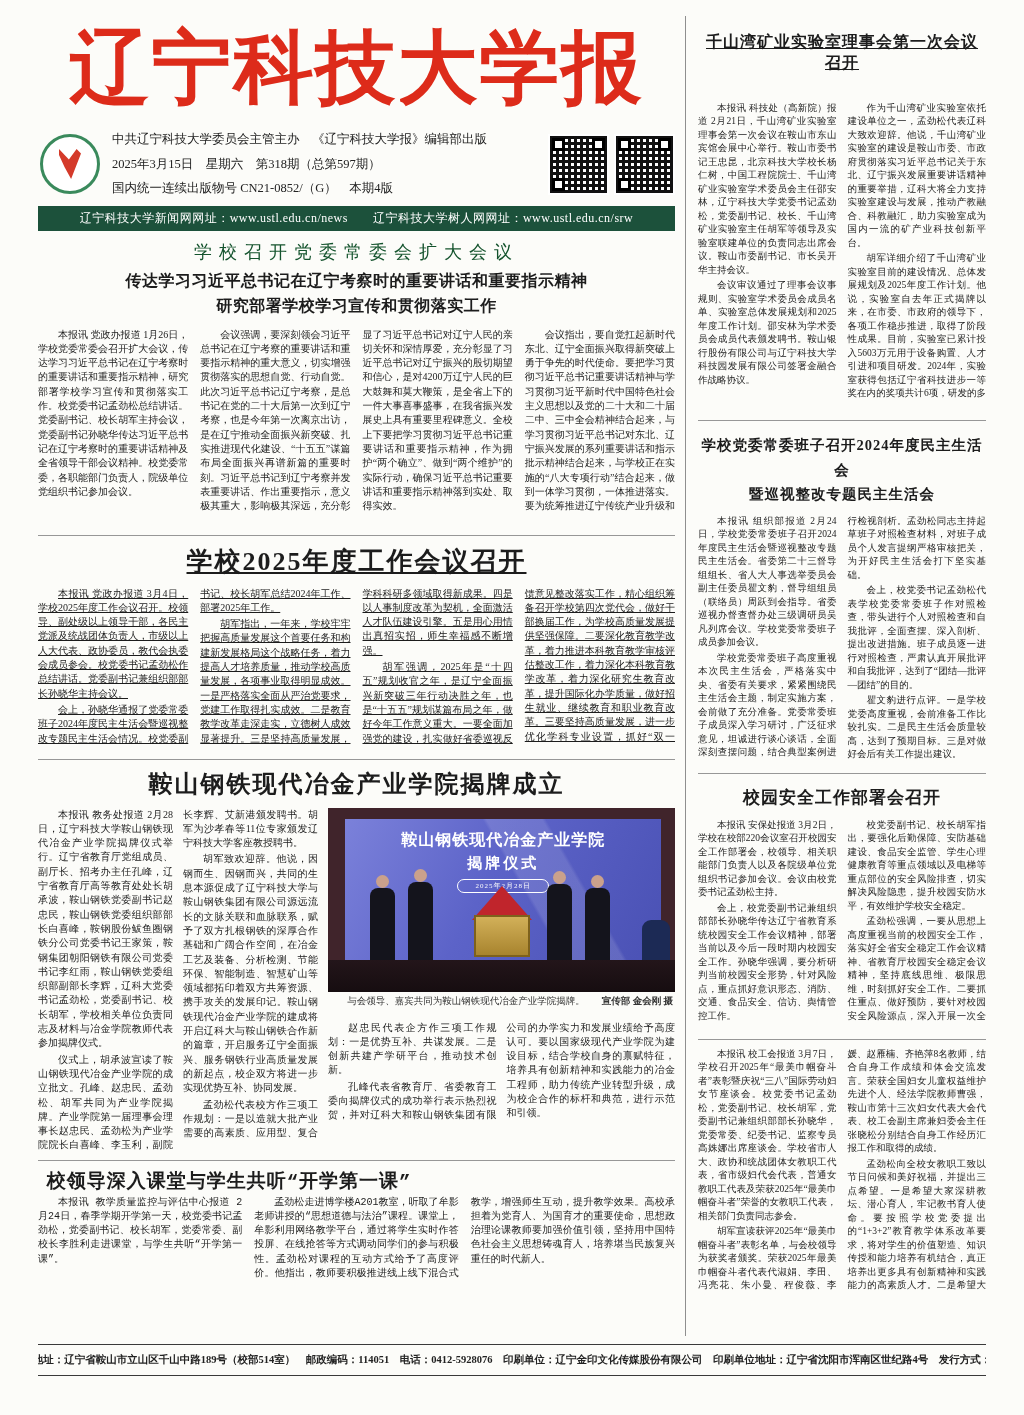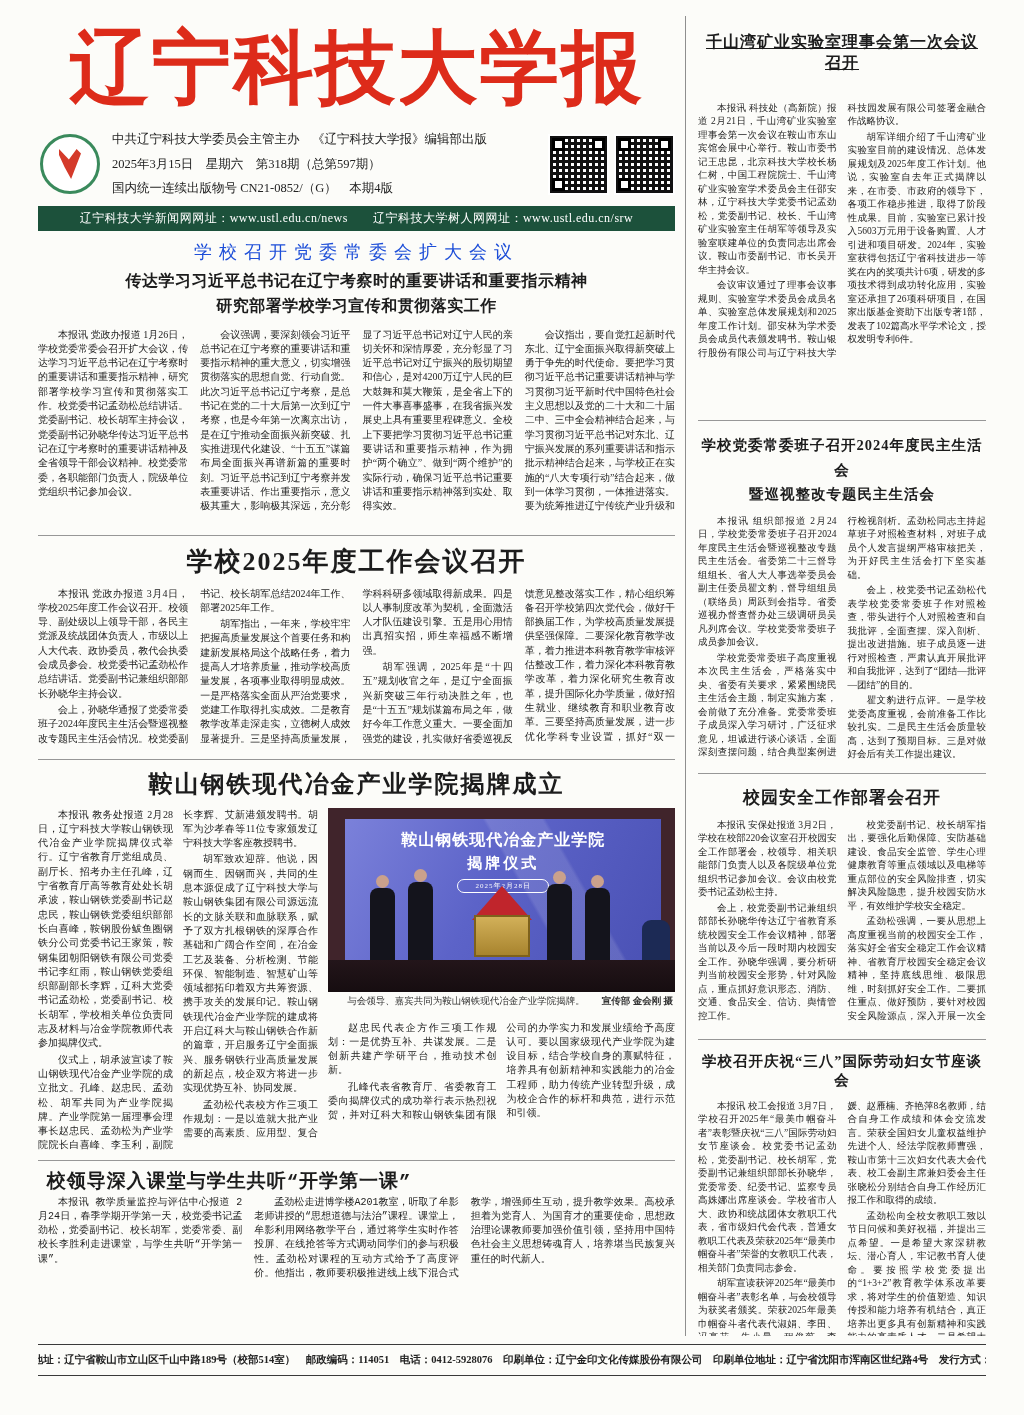--- a/index.html
+++ b/index.html
@@ -230,6 +230,7 @@
         <div class="r-body e-body body-cols">
           <p>本报讯 科技处（高新院）报道 2月21日，千山湾矿业实验室理事会第一次会议在鞍山市东山宾馆会展中心举行。鞍山市委书记王忠昆，北京科技大学校长杨仁树，中国工程院院士、千山湾矿业实验室学术委员会主任邵安林，辽宁科技大学党委书记孟劲松，党委副书记、校长、千山湾矿业实验室主任胡军等领导及实验室联建单位的负责同志出席会议。鞍山市委副书记、市长吴开华主持会议。</p>
           <p>会议审议通过了理事会议事规则、实验室学术委员会成员名单、实验室总体发展规划和2025年度工作计划。邵安林为学术委员会成员代表颁发聘书。鞍山银行股份有限公司与辽宁科技大学科技园发展有限公司签署金融合作战略协议。</p>
+          <p>作为千山湾矿业实验室依托建设单位之一，孟劲松代表辽科大致欢迎辞。他说，千山湾矿业实验室的建设是鞍山市委、市政府贯彻落实习近平总书记关于东北、辽宁振兴发展重要讲话精神的重要举措，辽科大将全力支持实验室建设与发展，推动产教融合、科教融汇，助力实验室成为国内一流的矿产业科技创新平台。</p>
           <p>胡军详细介绍了千山湾矿业实验室目前的建设情况、总体发展规划及2025年度工作计划。他说，实验室自去年正式揭牌以来，在市委、市政府的领导下，各项工作稳步推进，取得了阶段性成果。目前，实验室已累计投入5603万元用于设备购置、人才引进和项目研发。2024年，实验室获得包括辽宁省科技进步一等奖在内的奖项共计6项，研发的多项技术得到成功转化应用，实验室还承担了26项科研项目，在国家出版基金资助下出版专著1部，发表了102篇高水平学术论文，授权发明专利6件。</p>
 
         </div>

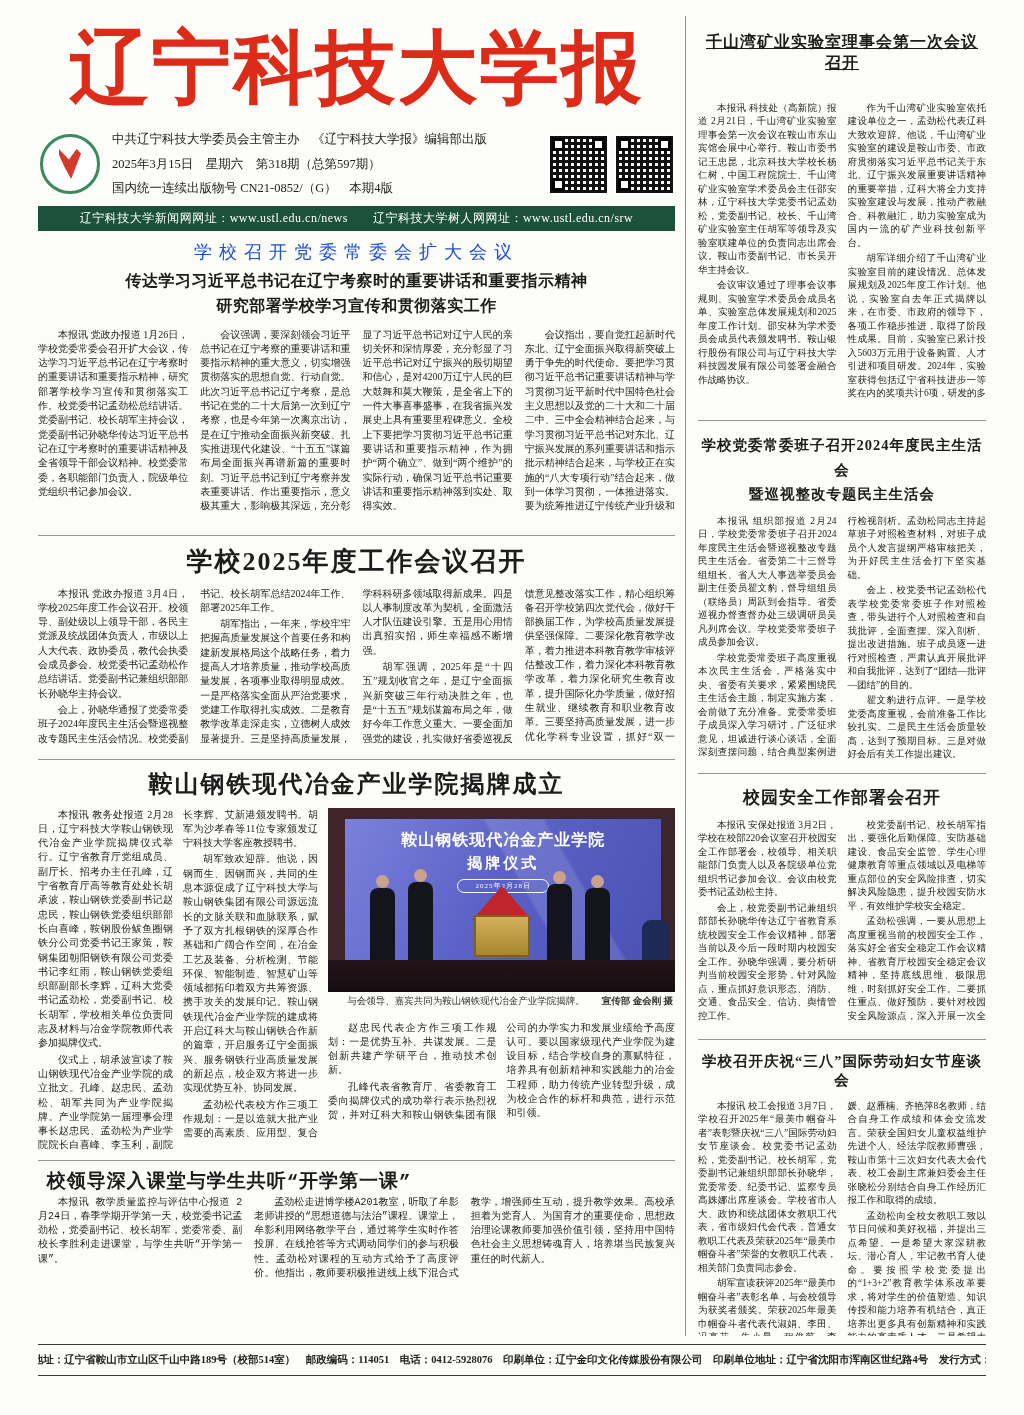--- a/index.html
+++ b/index.html
@@ -50,7 +50,7 @@
 
   
   .lead { padding-top:9px; }
-  .kicker { text-align:center; font-size:18px; letter-spacing:7px; color:#1d4ed8; margin-bottom:5px; }
+  .kicker { text-align:center; font-size:18px; letter-spacing:7px; color:#14532d; margin-bottom:5px; }
   .lead-hl { text-align:center; font-weight:900; font-size:16px; line-height:1.55; letter-spacing:.5px; }
   .lead-body { margin-top:9px; height:200px; column-count:4; column-gap:12px; font-size:10px; line-height:1.43; }
 

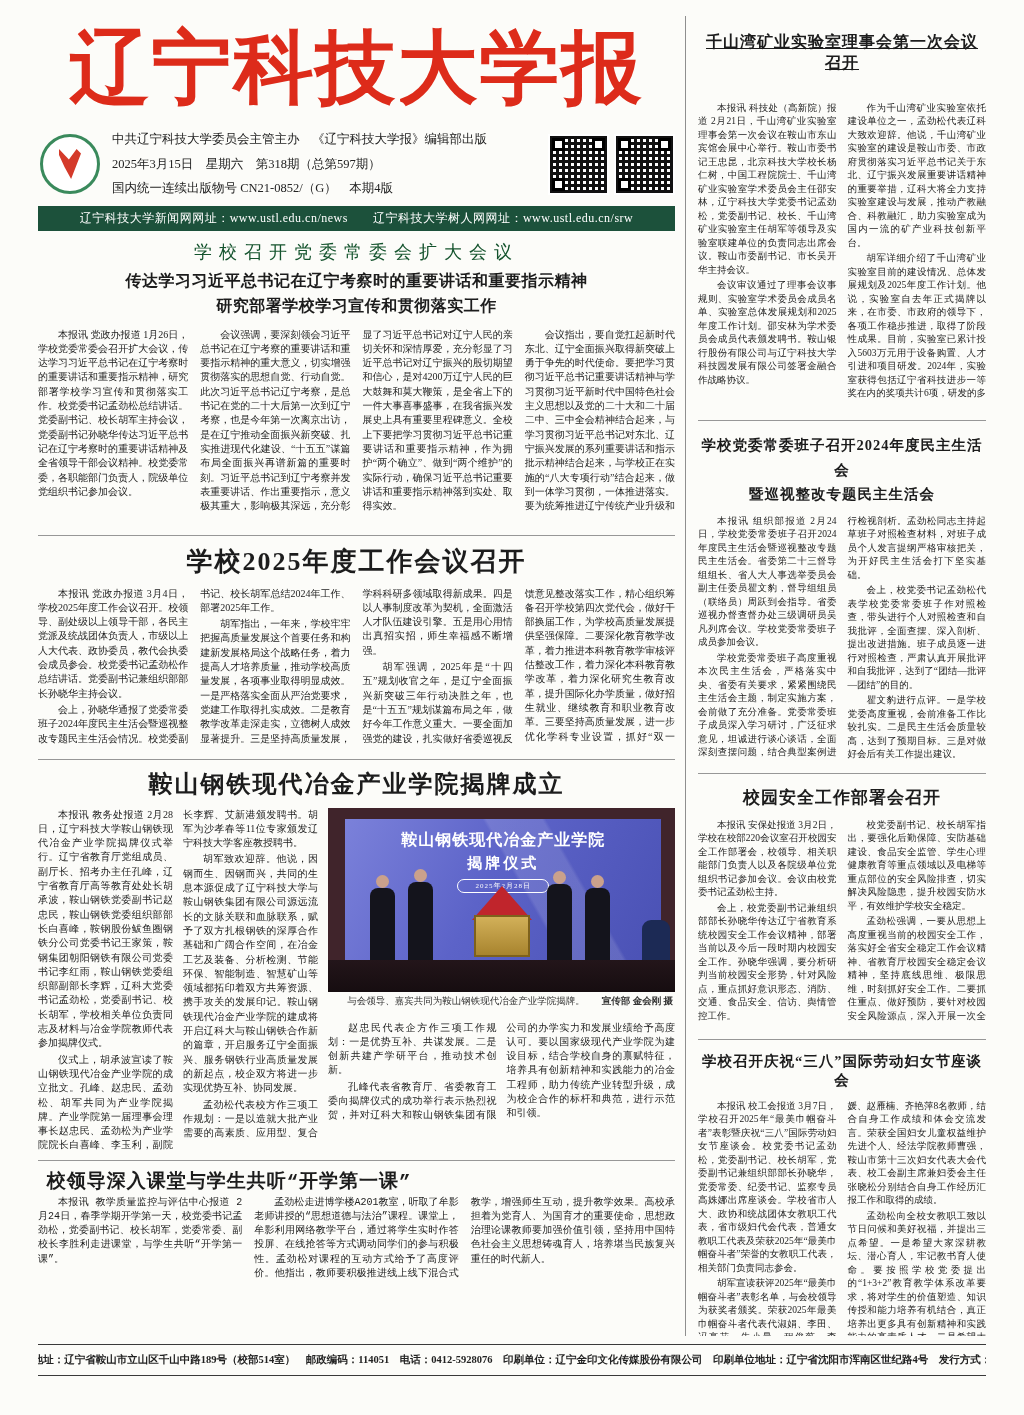--- a/index.html
+++ b/index.html
@@ -55,7 +55,7 @@
   .lead-body { margin-top:9px; height:200px; column-count:4; column-gap:12px; font-size:10px; line-height:1.43; }
 
   
-  .art-b { border-top:1px solid #979797; margin-top:7px; padding-top:8px; }
+  .art-b { border-top:1px solid #979797; margin-top:7px; padding-top:8px;text-decoration:underline; }
   .b-hl { text-align:center; font-weight:bold; font-size:26px; letter-spacing:2px; }
   .b-body { margin-top:8px; height:166px; column-count:4; column-gap:12px; font-size:10px; line-height:1.43; }
 

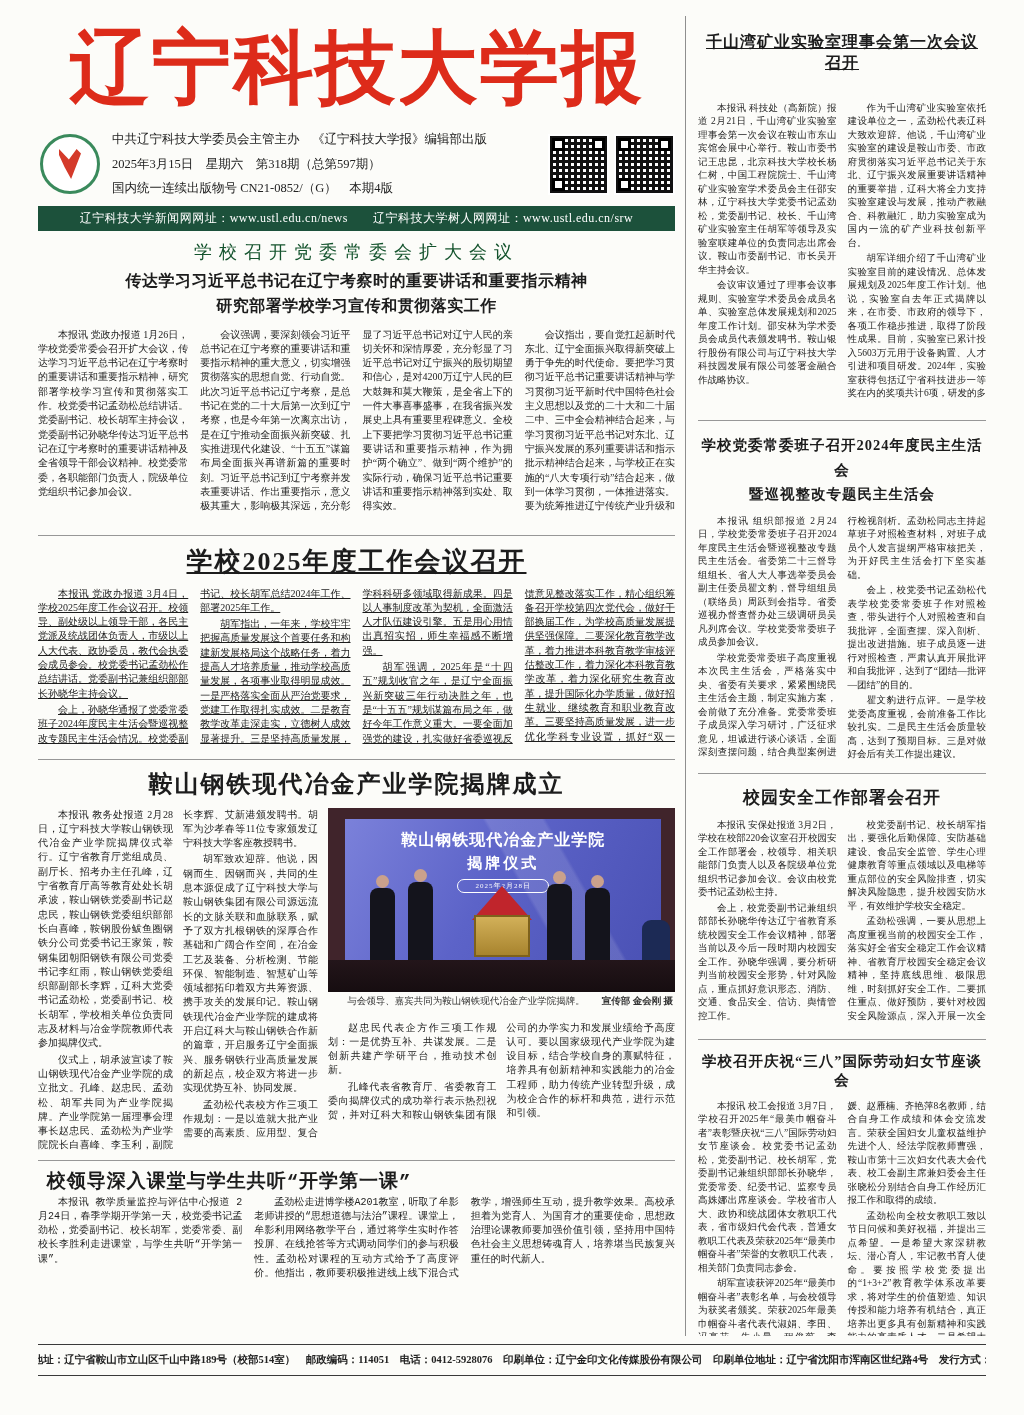--- a/index.html
+++ b/index.html
@@ -261,7 +261,6 @@
       </div>
 
       <div class="r-art">
-        <div class="r-hl h-hl">学校召开庆祝“三八”国际劳动妇女节座谈会</div>
         <div class="r-body h-body body-cols">
           <p>本报讯 校工会报道 3月7日，学校召开2025年“最美巾帼奋斗者”表彰暨庆祝“三八”国际劳动妇女节座谈会。校党委书记孟劲松，党委副书记、校长胡军，党委副书记兼组织部部长孙晓华，党委常委、纪委书记、监察专员高姝娜出席座谈会。学校省市人大、政协和统战团体女教职工代表，省市级妇代会代表，普通女教职工代表及荣获2025年“最美巾帼奋斗者”荣誉的女教职工代表，相关部门负责同志参会。</p>
           <p>胡军宣读获评2025年“最美巾帼奋斗者”表彰名单，与会校领导为获奖者颁奖。荣获2025年最美巾帼奋斗者代表代淑娟、李田、冯亮花、朱小曼、程俊薇、李媛、赵雁楠、齐艳萍8名教师，结合自身工作成绩和体会交流发言。荣获全国妇女儿童权益维护先进个人、经法学院教师曹强，鞍山市第十三次妇女代表大会代表、校工会副主席兼妇委会主任张晓松分别结合自身工作经历汇报工作和取得的成绩。</p>

